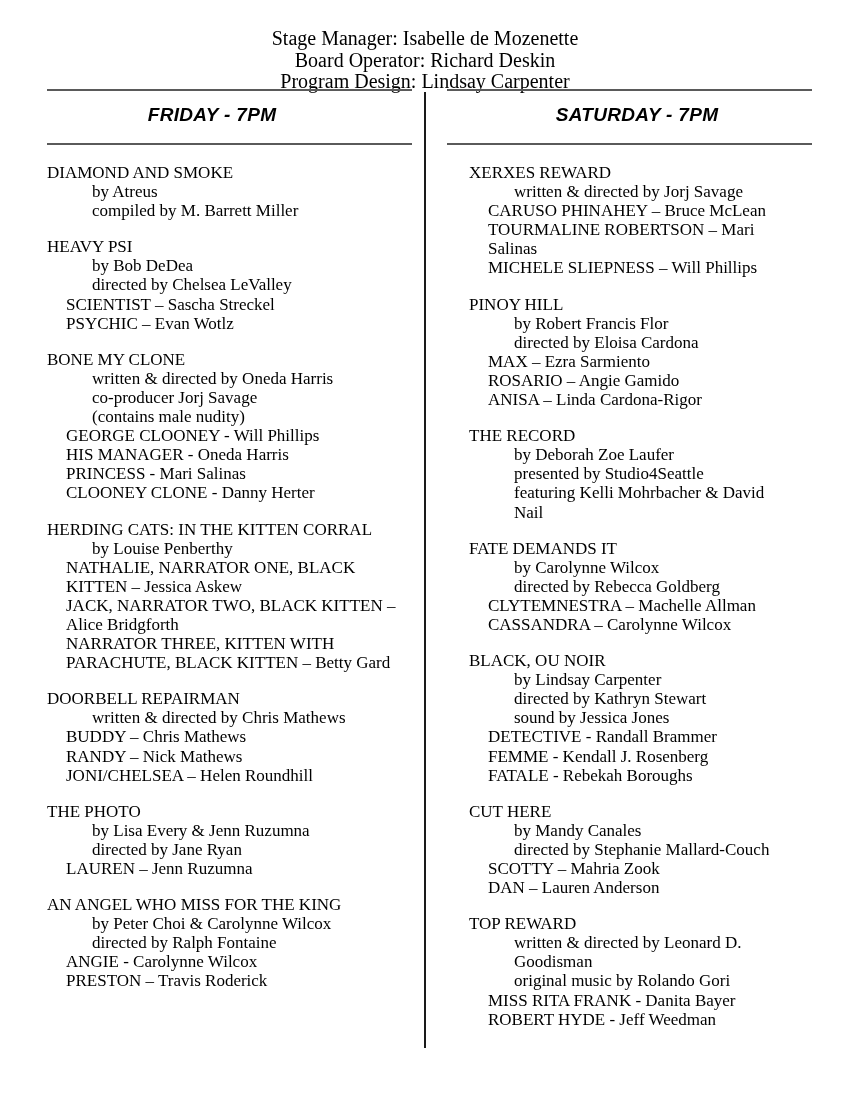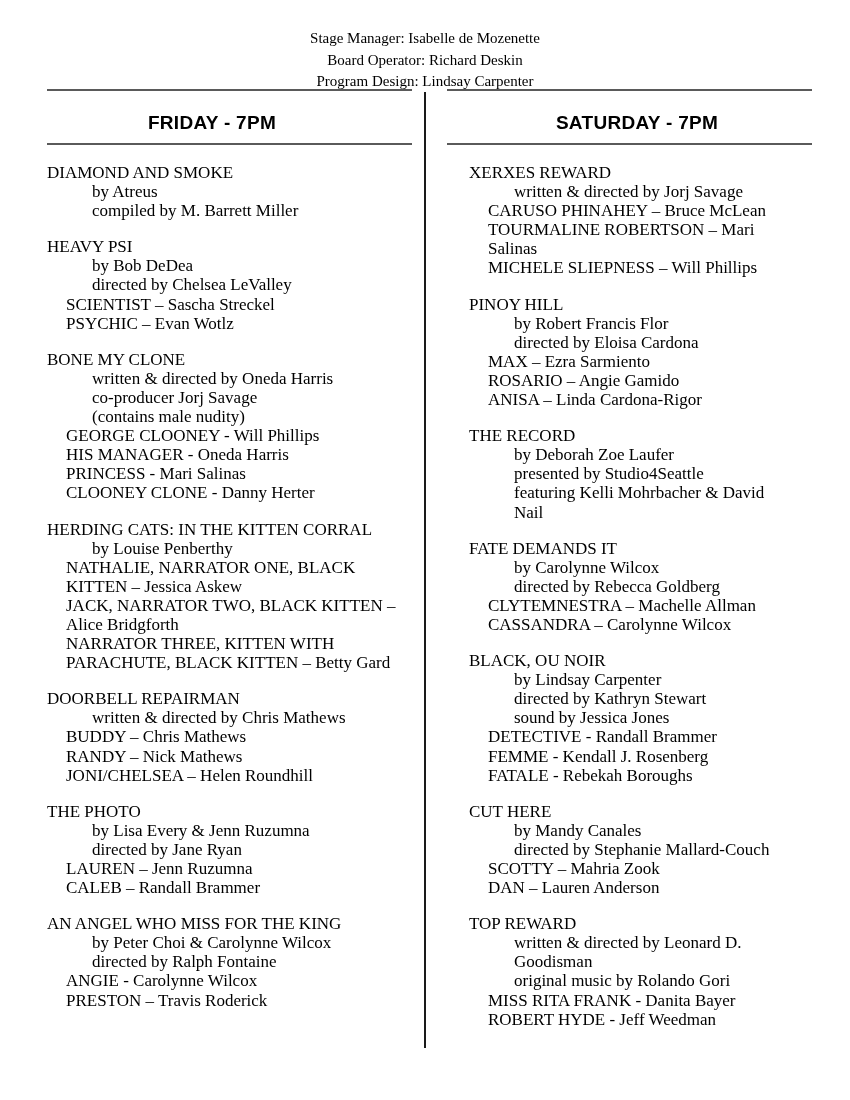--- a/index.html
+++ b/index.html
@@ -29,7 +29,7 @@
     text-align: center;
   }
   .credits-line {
-    font-size: 15px;
+    font-size: 20px;
     line-height: 21.5px;
     white-space: pre;
   }

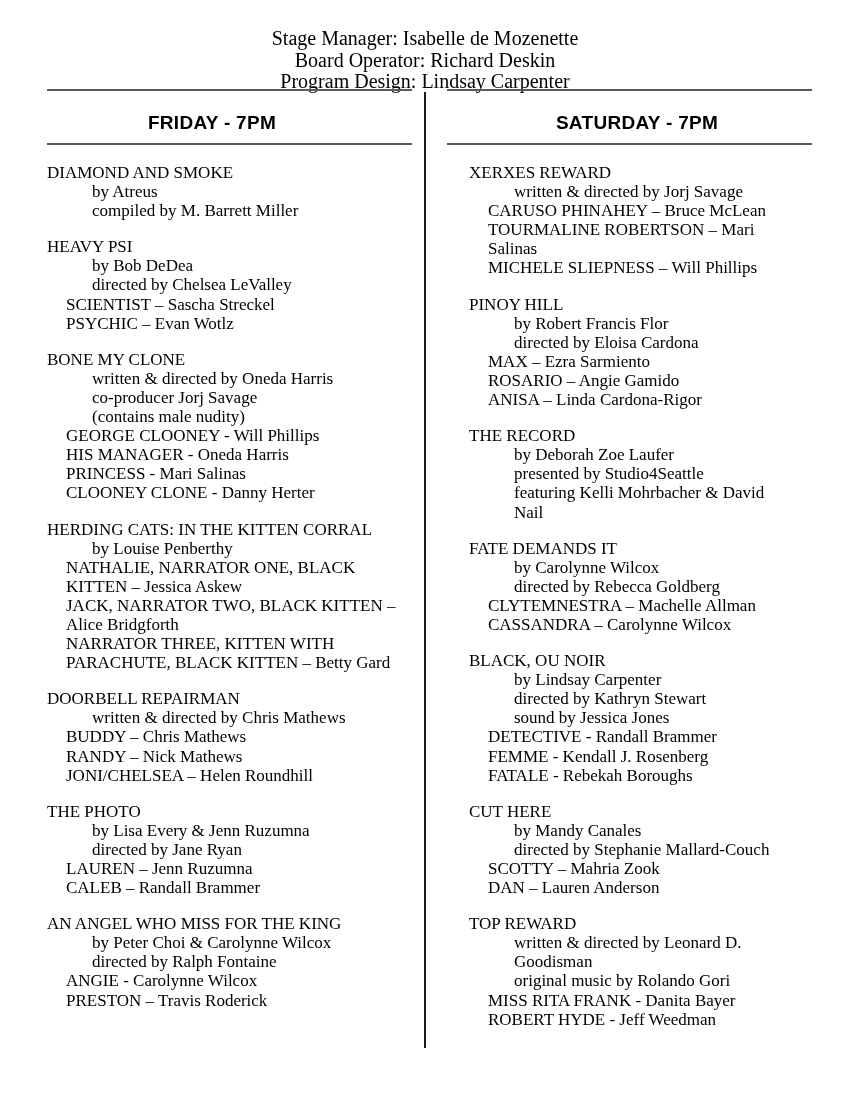--- a/index.html
+++ b/index.html
@@ -64,10 +64,11 @@
   
   .day-heads {
     position: absolute;
-    top: 112px;
+    top: 104px;
     left: 0;
     width: 850px;
     display: flex;
+    font-style: italic;
   }
   .day-head {
     font-family: "Liberation Sans", "DejaVu Sans", sans-serif;

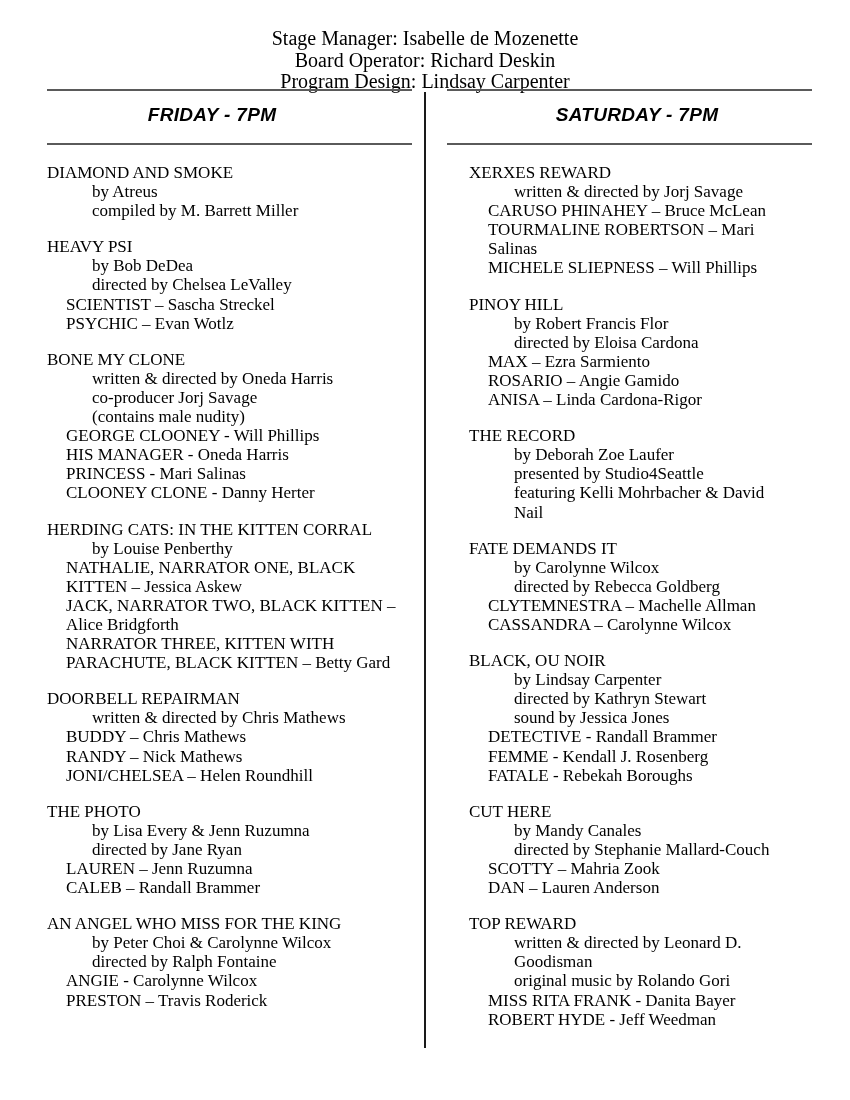--- a/index.html
+++ b/index.html
@@ -186,7 +186,6 @@
           <div class="line credit">by Lisa Every &amp; Jenn Ruzumna</div>
           <div class="line credit">directed by Jane Ryan</div>
           <div class="line cast">LAUREN – Jenn Ruzumna</div>
-          <div class="line cast">CALEB – Randall Brammer</div>
         </div>
         <div class="show">
           <div class="line title">AN ANGEL WHO MISS FOR THE KING</div>

